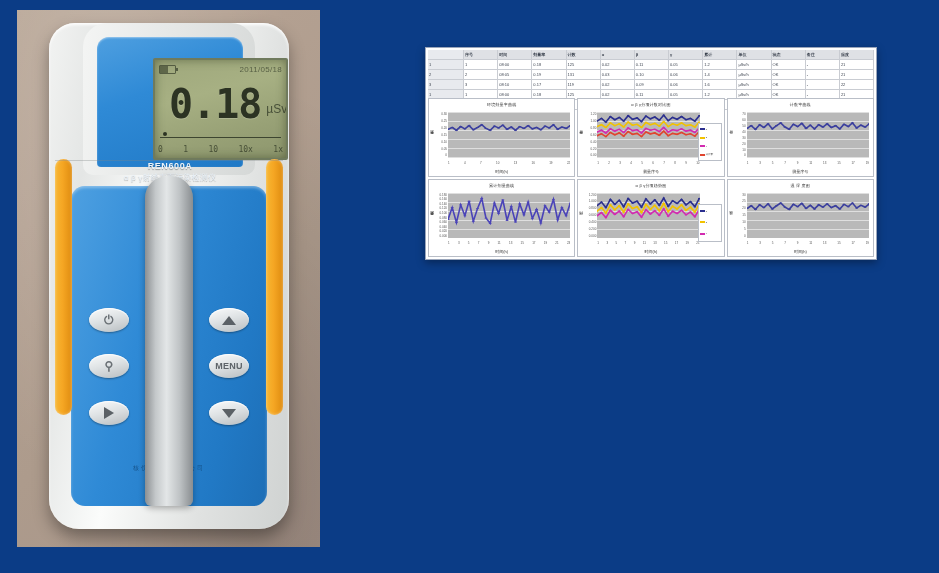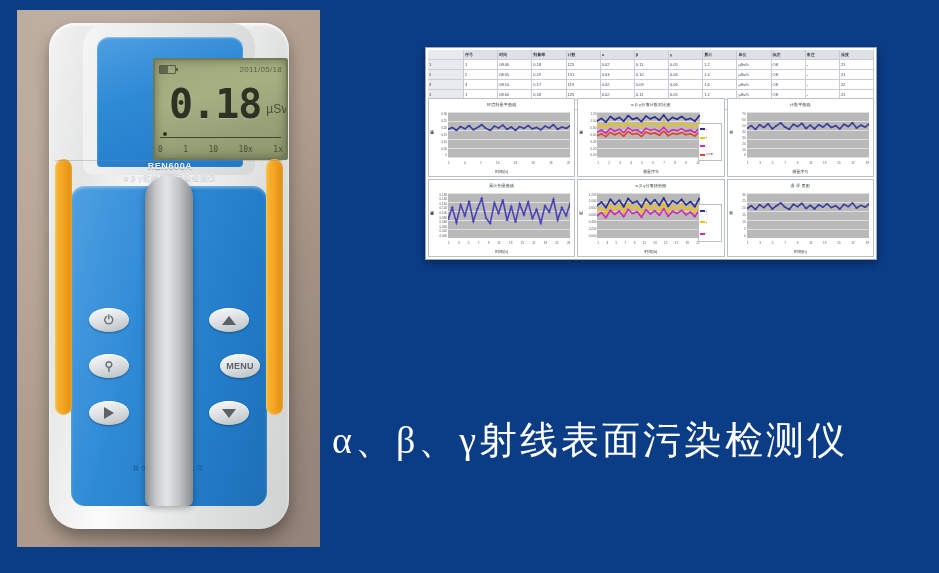--- a/index.html
+++ b/index.html
@@ -139,7 +139,7 @@
   .btn.l2{left:18px;top:168px;}
   .btn.l3{left:18px;top:215px;}
   .btn.r1{left:138px;top:122px;}
-  .btn.r2{left:138px;top:168px;margin-left:11px;}
+  .btn.r2{left:138px;top:168px;}
   .btn.r3{left:138px;top:215px;}
   .glyph{font-size:12px;line-height:1;color:#6a7075;}
   .tri-up{width:0;height:0;border-left:7px solid transparent;border-right:7px solid transparent;border-bottom:9px solid #5b6166;}

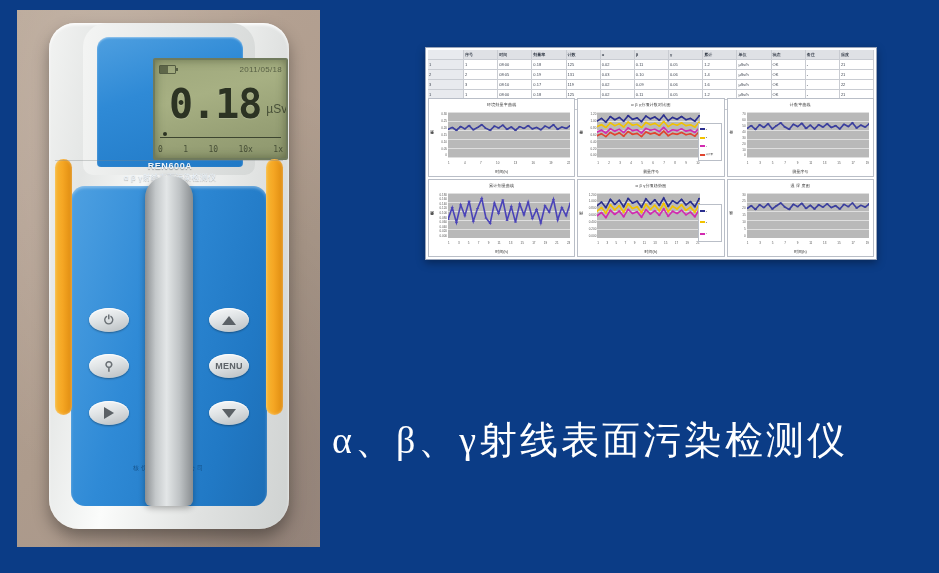--- a/index.html
+++ b/index.html
@@ -909,7 +909,6 @@
       </div>
   </div>
 
-  <div class="title2">α、β、γ射线表面污染检测仪</div>
 
 </div>
 

